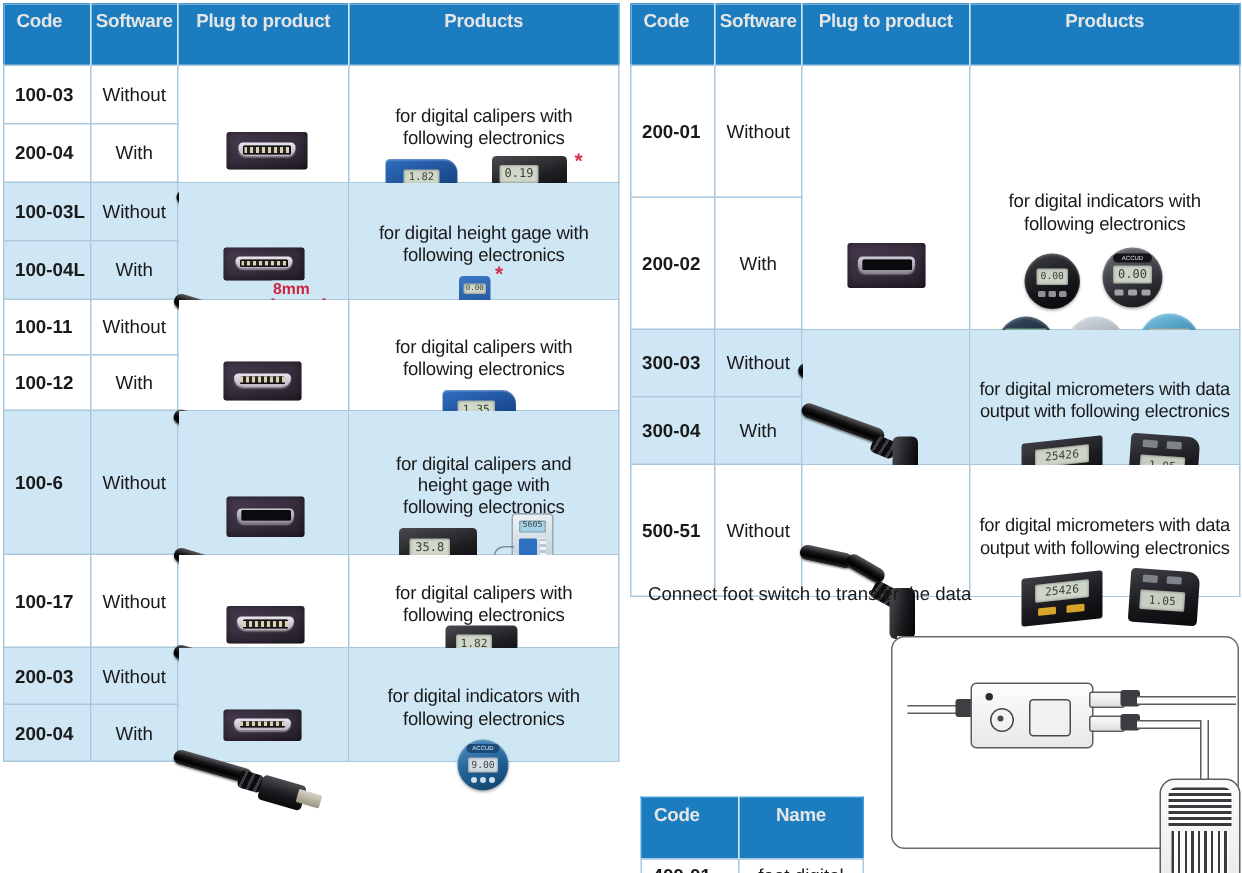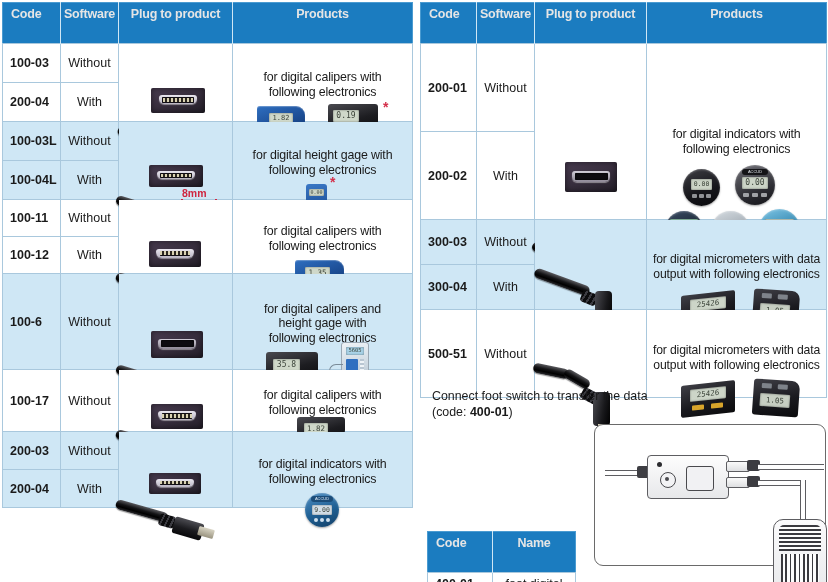--- a/index.html
+++ b/index.html
@@ -652,9 +652,6 @@
 
   <div class="fs-caption">
     <div>Connect foot switch to transfer the data</div>
-    <div>
-      <span>(code: </span><b>400-01</b><span>)</span>
-    </div>
   </div>
 
   <div class="fs-frame">

